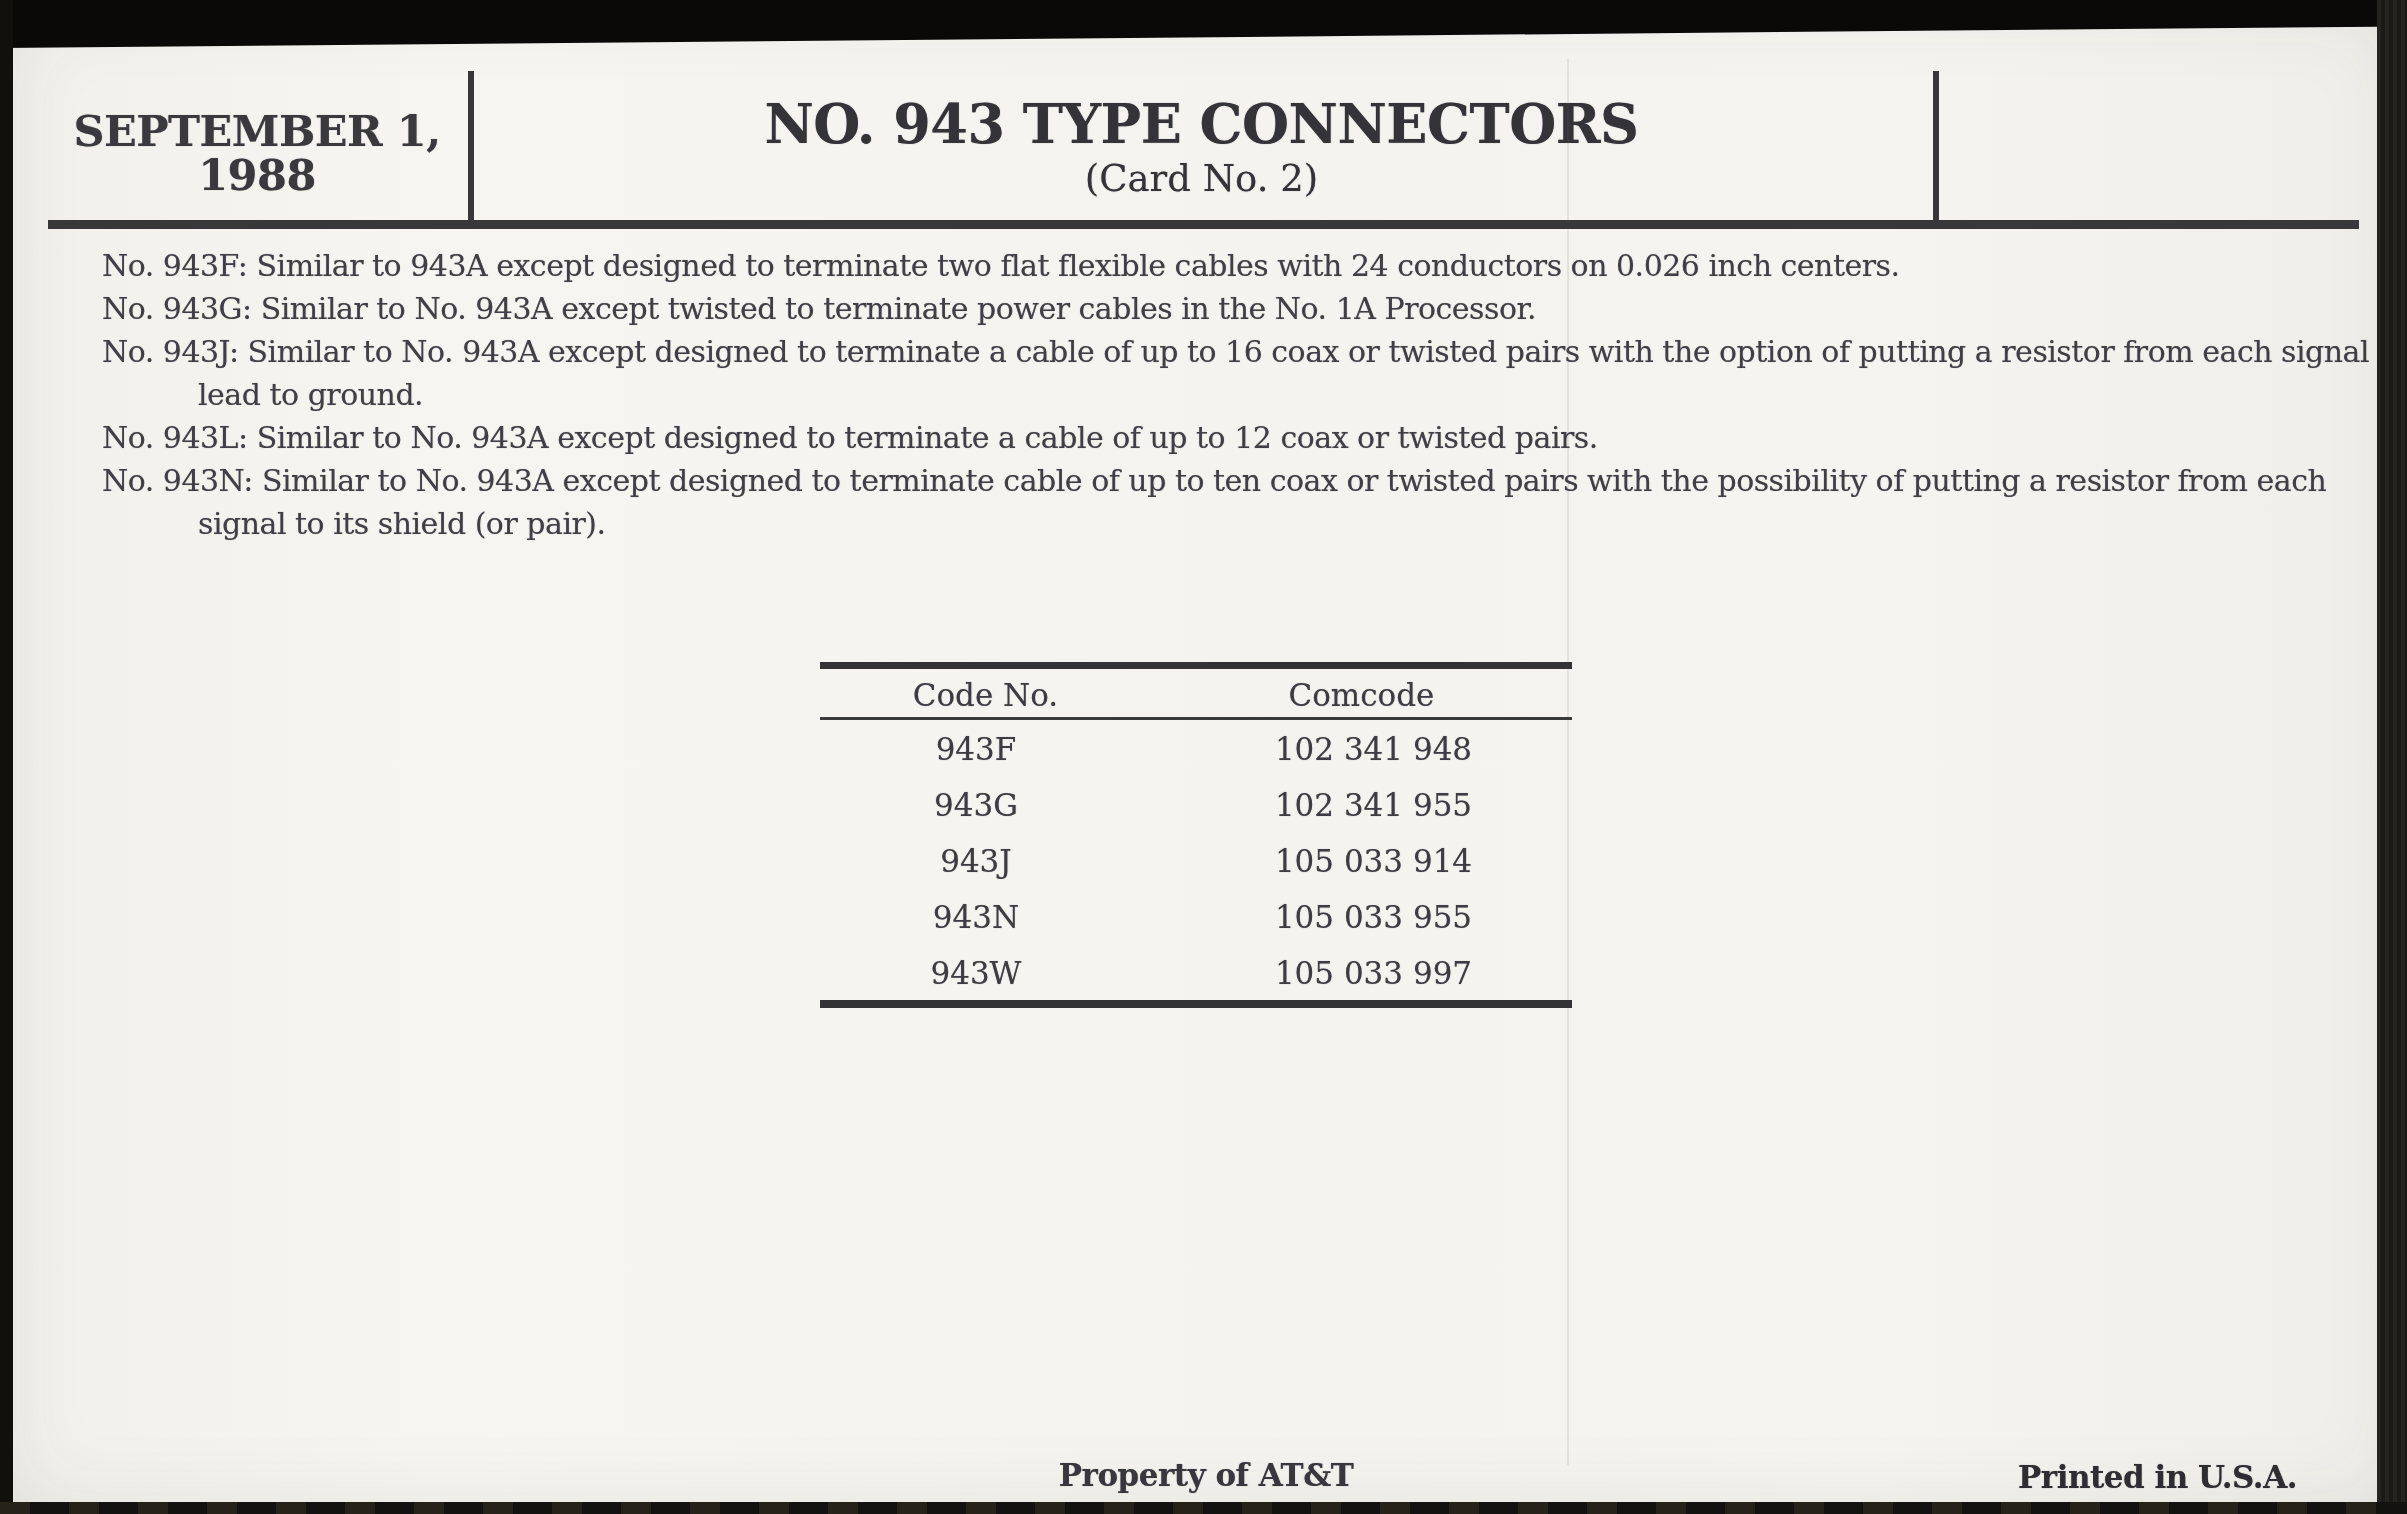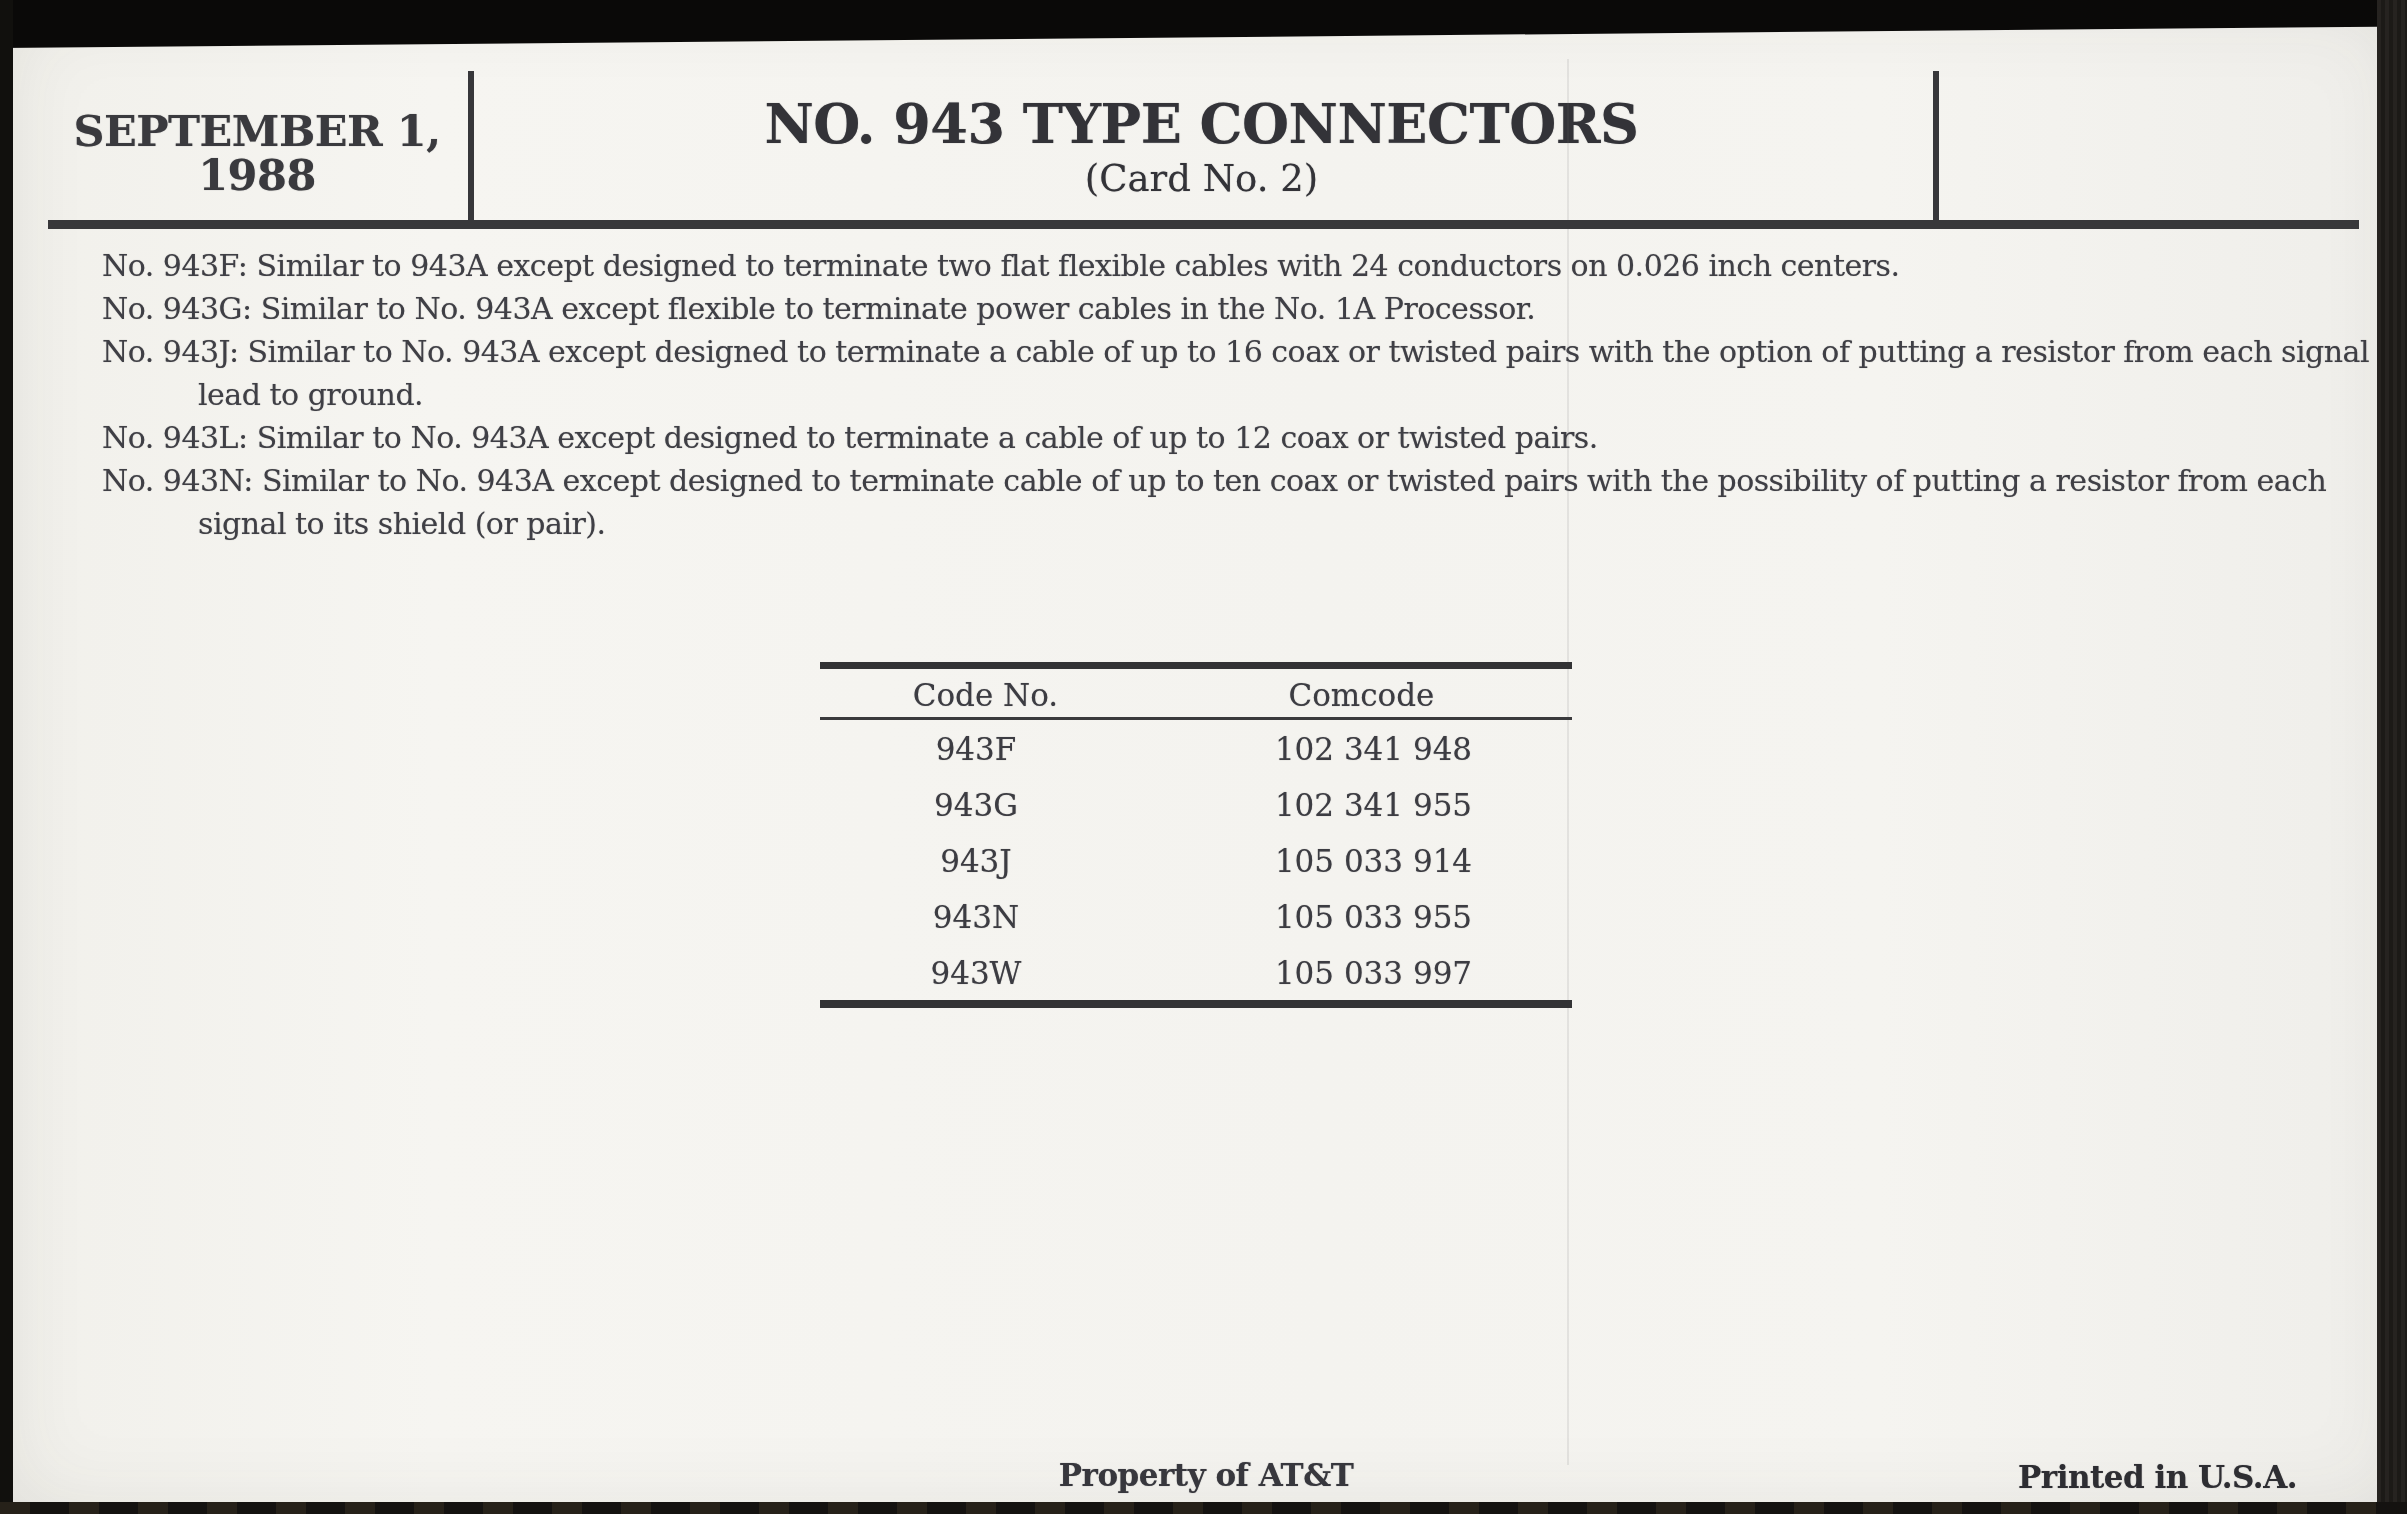--- a/index.html
+++ b/index.html
@@ -108,7 +108,7 @@
 
   <div class="descriptions">
     <div class="desc-line">No. 943F: Similar to 943A except designed to terminate two flat flexible cables with 24 conductors on 0.026 inch centers.</div>
-    <div class="desc-line">No. 943G: Similar to No. 943A except flexible to terminate power cables in the No. 1A Processor.</div>
+    <div class="desc-line">No. 943G: Similar to No. 943A except twisted to terminate power cables in the No. 1A Processor.</div>
     <div class="desc-line">No. 943J: Similar to No. 943A except designed to terminate a cable of up to 16 coax or twisted pairs with the option of putting a resistor from each signal</div>
     <div class="desc-line desc-cont">lead to ground.</div>
     <div class="desc-line">No. 943L: Similar to No. 943A except designed to terminate a cable of up to 12 coax or twisted pairs.</div>

